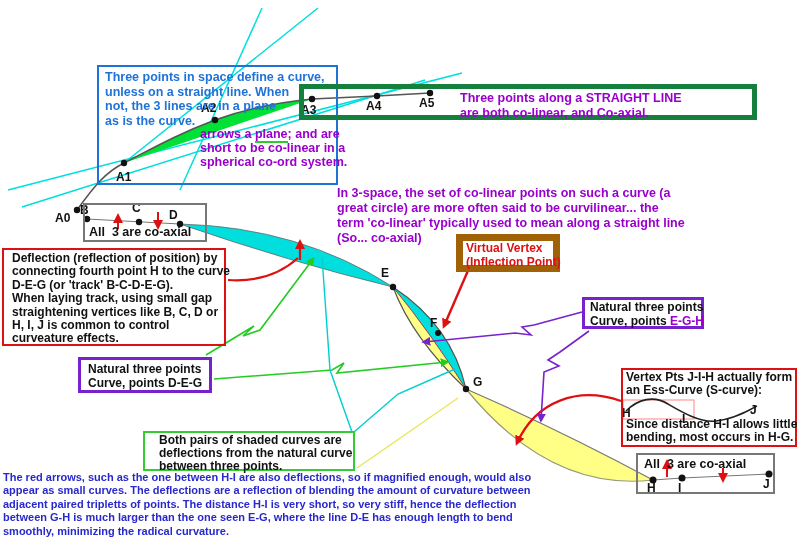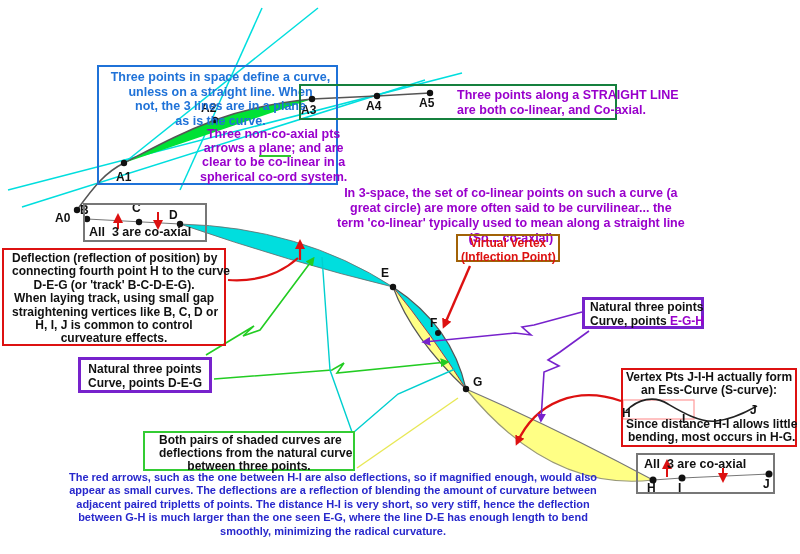--- a/index.html
+++ b/index.html
@@ -6,7 +6,7 @@
   #stage{position:relative;width:800px;height:554px;background:#fff;overflow:hidden;
          font-family:"Liberation Sans",sans-serif;}
   #gfx{position:absolute;left:0;top:0;z-index:1;}
-  .box{position:absolute;z-index:2;background:transparent;box-sizing:border-box;text-align:center;}
+  .box{position:absolute;z-index:2;background:transparent;box-sizing:border-box;}
   .tline{white-space:pre;font-weight:bold;}
   .blue-note{left:97px;top:65px;width:241px;height:120px;border:2px solid #1f72d8;
              padding:3px 0 0 6px;color:#1f72d8;font-size:12.5px;line-height:14.6px;}

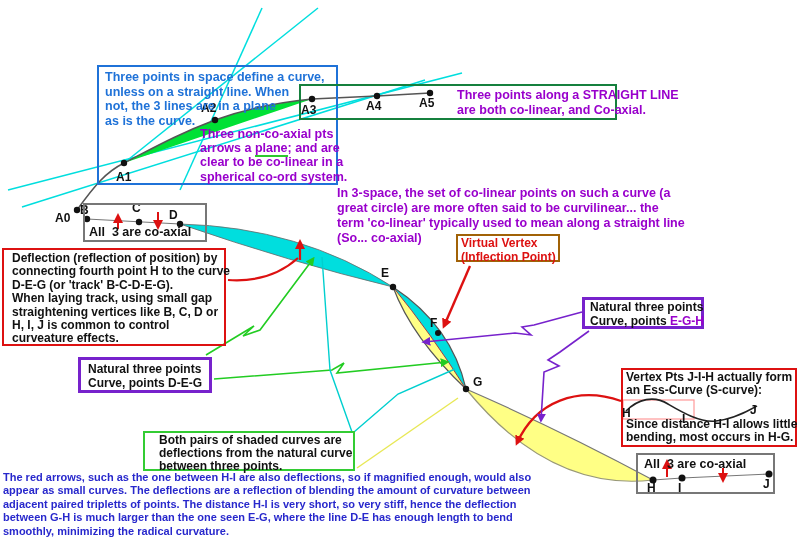--- a/index.html
+++ b/index.html
@@ -10,7 +10,7 @@
   .tline{white-space:pre;font-weight:bold;}
   .blue-note{left:97px;top:65px;width:241px;height:120px;border:2px solid #1f72d8;
              padding:3px 0 0 6px;color:#1f72d8;font-size:12.5px;line-height:14.6px;}
-  .straight-note{left:299px;top:84px;width:318px;height:36px;border:2px solid #15803d;}
+  .straight-note{left:299px;top:84px;width:458px;height:36px;border:5px solid #15803d;}
   .straight-note .inner{margin:2px 0 0 156px;color:#9900cc;font-size:12.5px;line-height:14.5px;}
   .non-coaxial{left:200px;top:127px;color:#9900cc;font-size:12.5px;line-height:14.2px;}
   .underline-green{border-bottom:2px solid #2dc92d;}

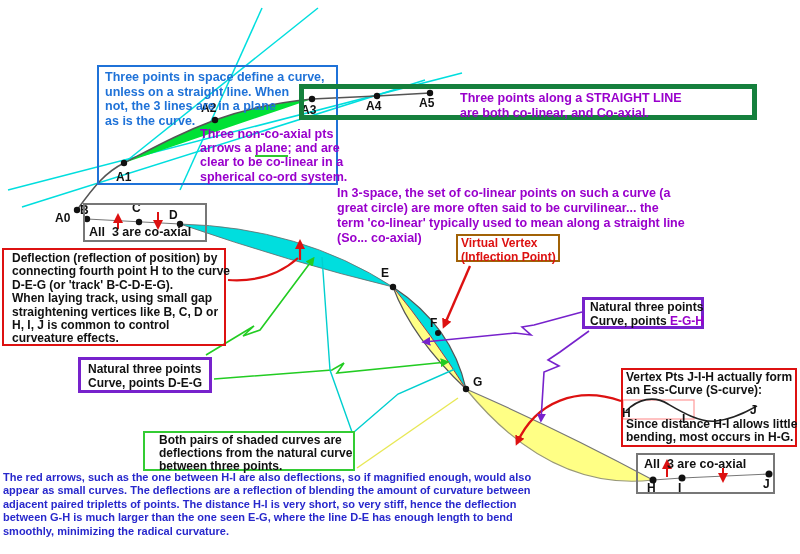--- a/index.html
+++ b/index.html
@@ -156,7 +156,6 @@
 </div>
 
 <div class="box non-coaxial">
-  <div class="tline">Three non-co-axial pts</div>
   <div class="tline"><span>arrows a </span><span class="underline-green">plane</span><span>; and are</span></div>
   <div class="tline">clear to be co-linear in a</div>
   <div class="tline">spherical co-ord system.</div>

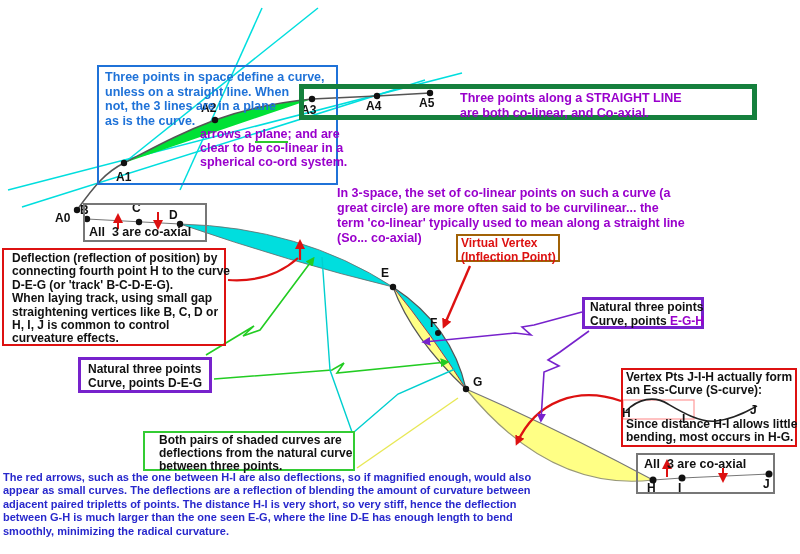--- a/index.html
+++ b/index.html
@@ -157,7 +157,7 @@
 
 <div class="box non-coaxial">
   <div class="tline"><span>arrows a </span><span class="underline-green">plane</span><span>; and are</span></div>
-  <div class="tline">clear to be co-linear in a</div>
+  <div class="tline">short to be co-linear in a</div>
   <div class="tline">spherical co-ord system.</div>
 </div>
 

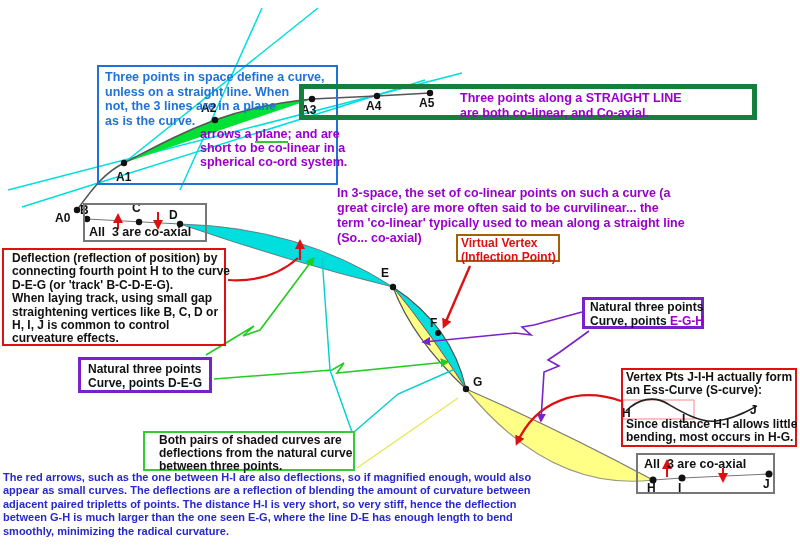--- a/index.html
+++ b/index.html
@@ -15,7 +15,7 @@
   .non-coaxial{left:200px;top:127px;color:#9900cc;font-size:12.5px;line-height:14.2px;}
   .underline-green{border-bottom:2px solid #2dc92d;}
   .three-space{left:337px;top:186px;color:#9900cc;font-size:12.5px;line-height:15px;}
-  .virtual-vertex{left:456px;top:234px;width:104px;height:28px;border:2px solid #a16207;
+  .virtual-vertex{left:456px;top:234px;width:104px;height:38px;border:7px solid #a16207;
                   padding:1px 3px;color:#dd1111;font-size:12px;line-height:13.5px;}
   .deflection{left:2px;top:248px;width:224px;height:98px;border:2px solid #dd1111;
               padding:2px 8px;color:#111;font-size:12px;line-height:13.4px;}

